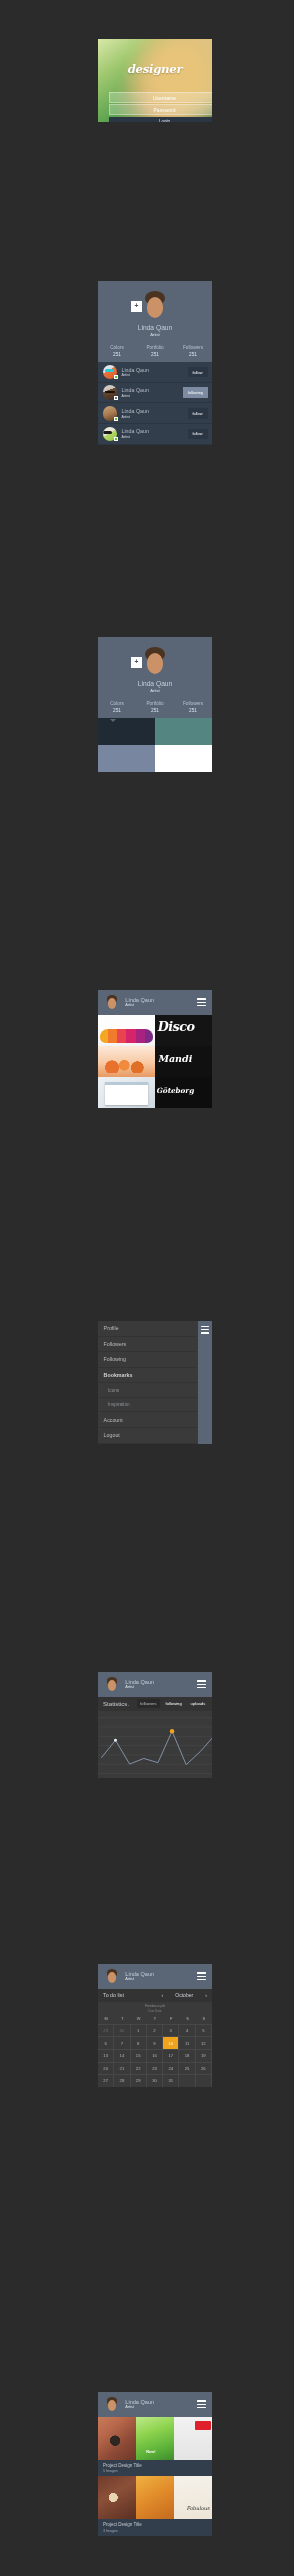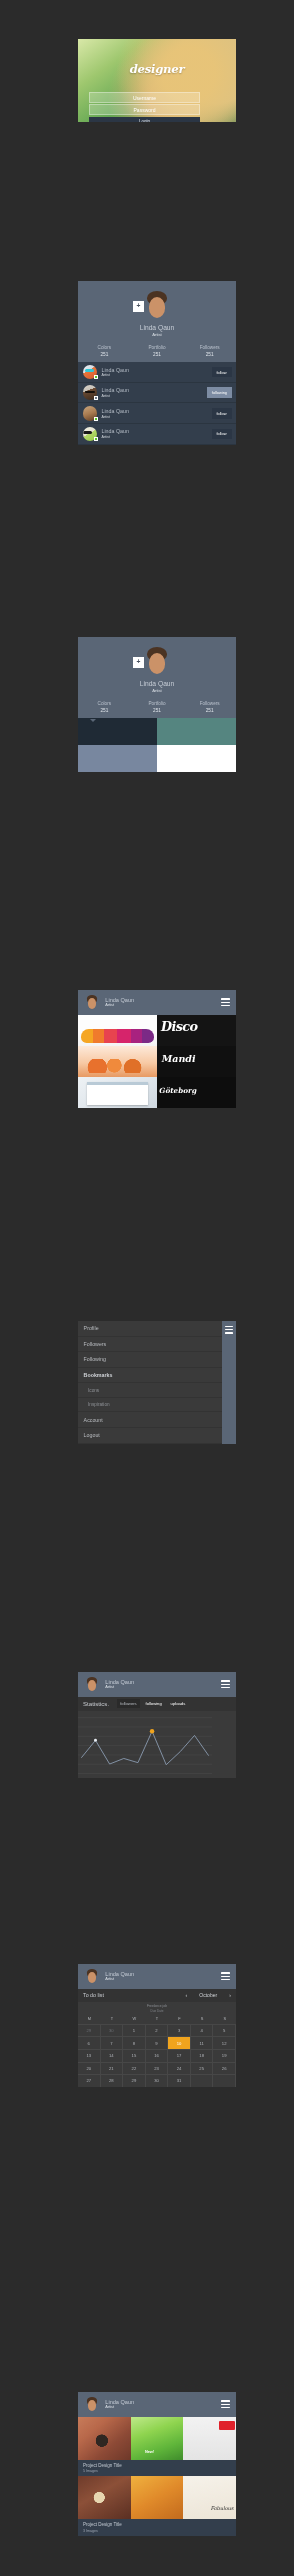--- a/index.html
+++ b/index.html
@@ -9,7 +9,7 @@
     font-family:"Liberation Sans", sans-serif;
     overflow:hidden;
   }
-  .screen { position:absolute; left:78px; width:158px; overflow:hidden; }
+  .screen { position:absolute; left:98px; width:114px; overflow:hidden; }
 
   
   .topbar { background:#5a6676; height:24.5px; display:flex; align-items:center; padding:0 5.6px; }

